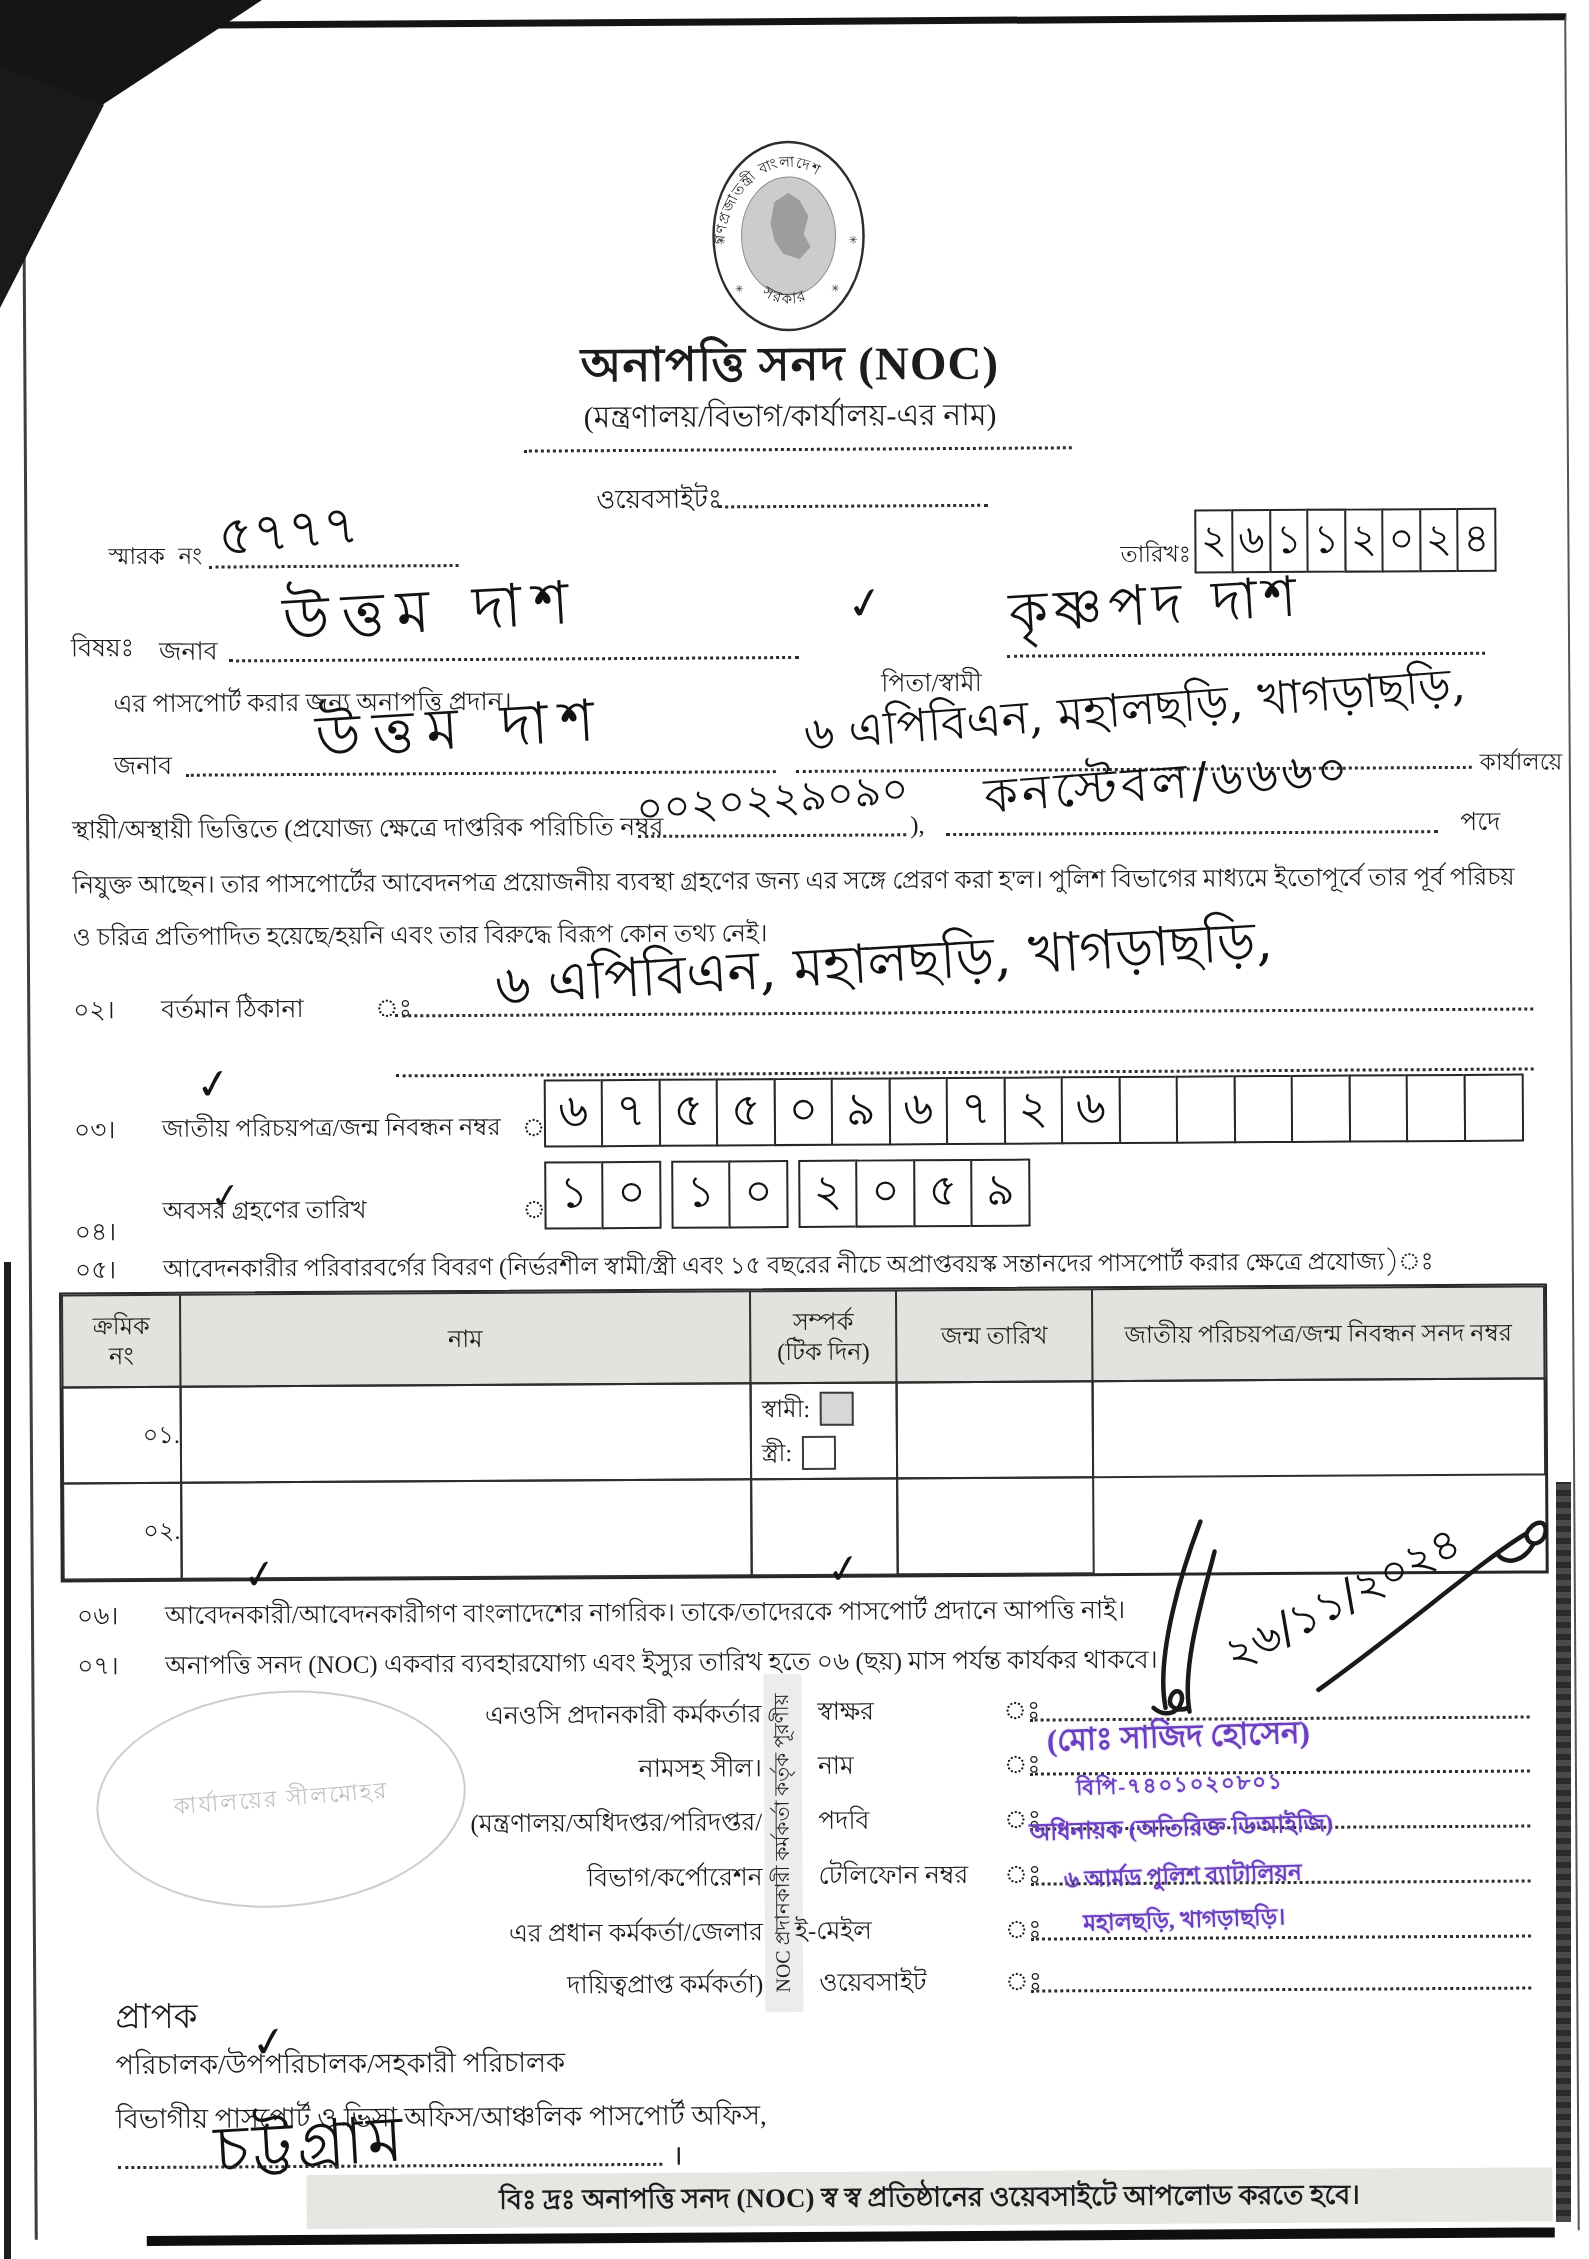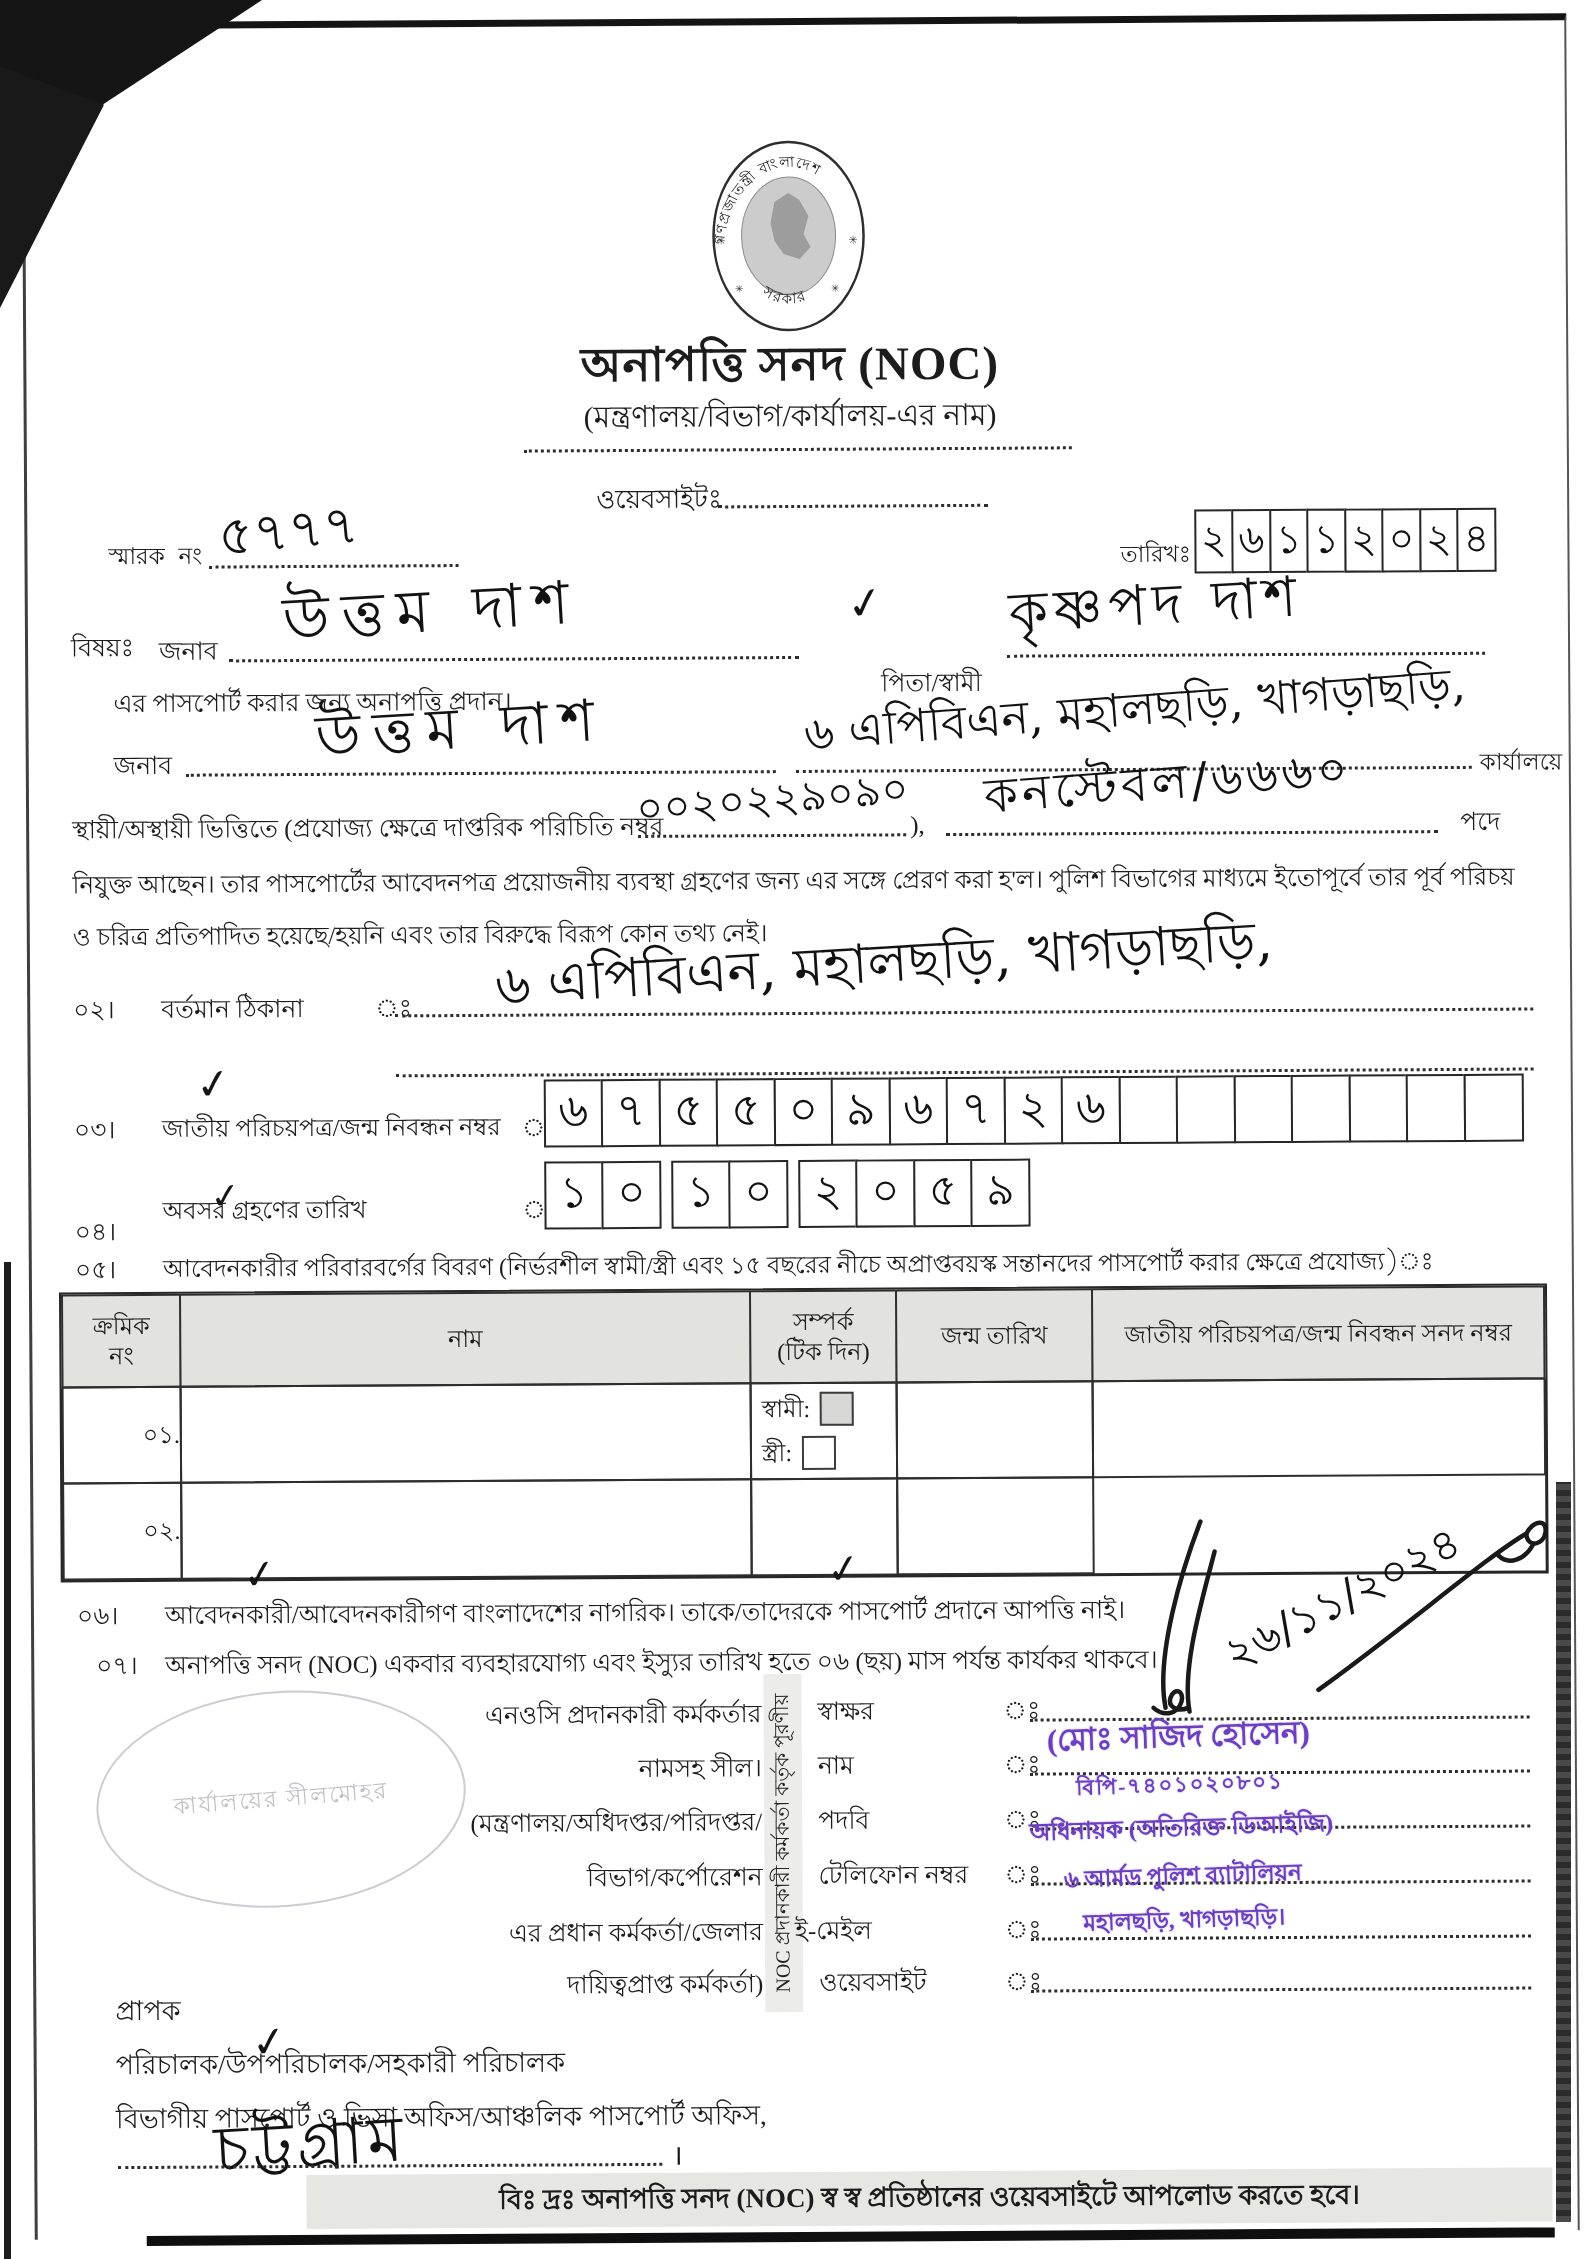--- a/index.html
+++ b/index.html
@@ -305,7 +305,7 @@
     <span class="tick" style="left:824px;top:1546px;font-size:40px;transform:rotate(-8deg);">✓</span>
     <div class="abs t" style="left:74px;top:1592px;">০৬।</div>
     <div class="abs t" style="left:162px;top:1592px;">আবেদনকারী/আবেদনকারীগণ বাংলাদেশের নাগরিক। তাকে/তাদেরকে পাসপোর্ট প্রদানে আপত্তি নাই।</div>
-    <div class="abs t" style="left:74px;top:1642px;margin-left:19px;">০৭।</div>
+    <div class="abs t" style="left:74px;top:1642px;">০৭।</div>
     <div class="abs t" style="left:162px;top:1642px;">অনাপত্তি সনদ (NOC) একবার ব্যবহারযোগ্য এবং ইস্যুর তারিখ হতে ০৬ (ছয়) মাস পর্যন্ত কার্যকর থাকবে।</div>
 
     <svg class="abs" style="left:1100px;top:1498px;" width="480" height="230" viewBox="0 0 480 230">

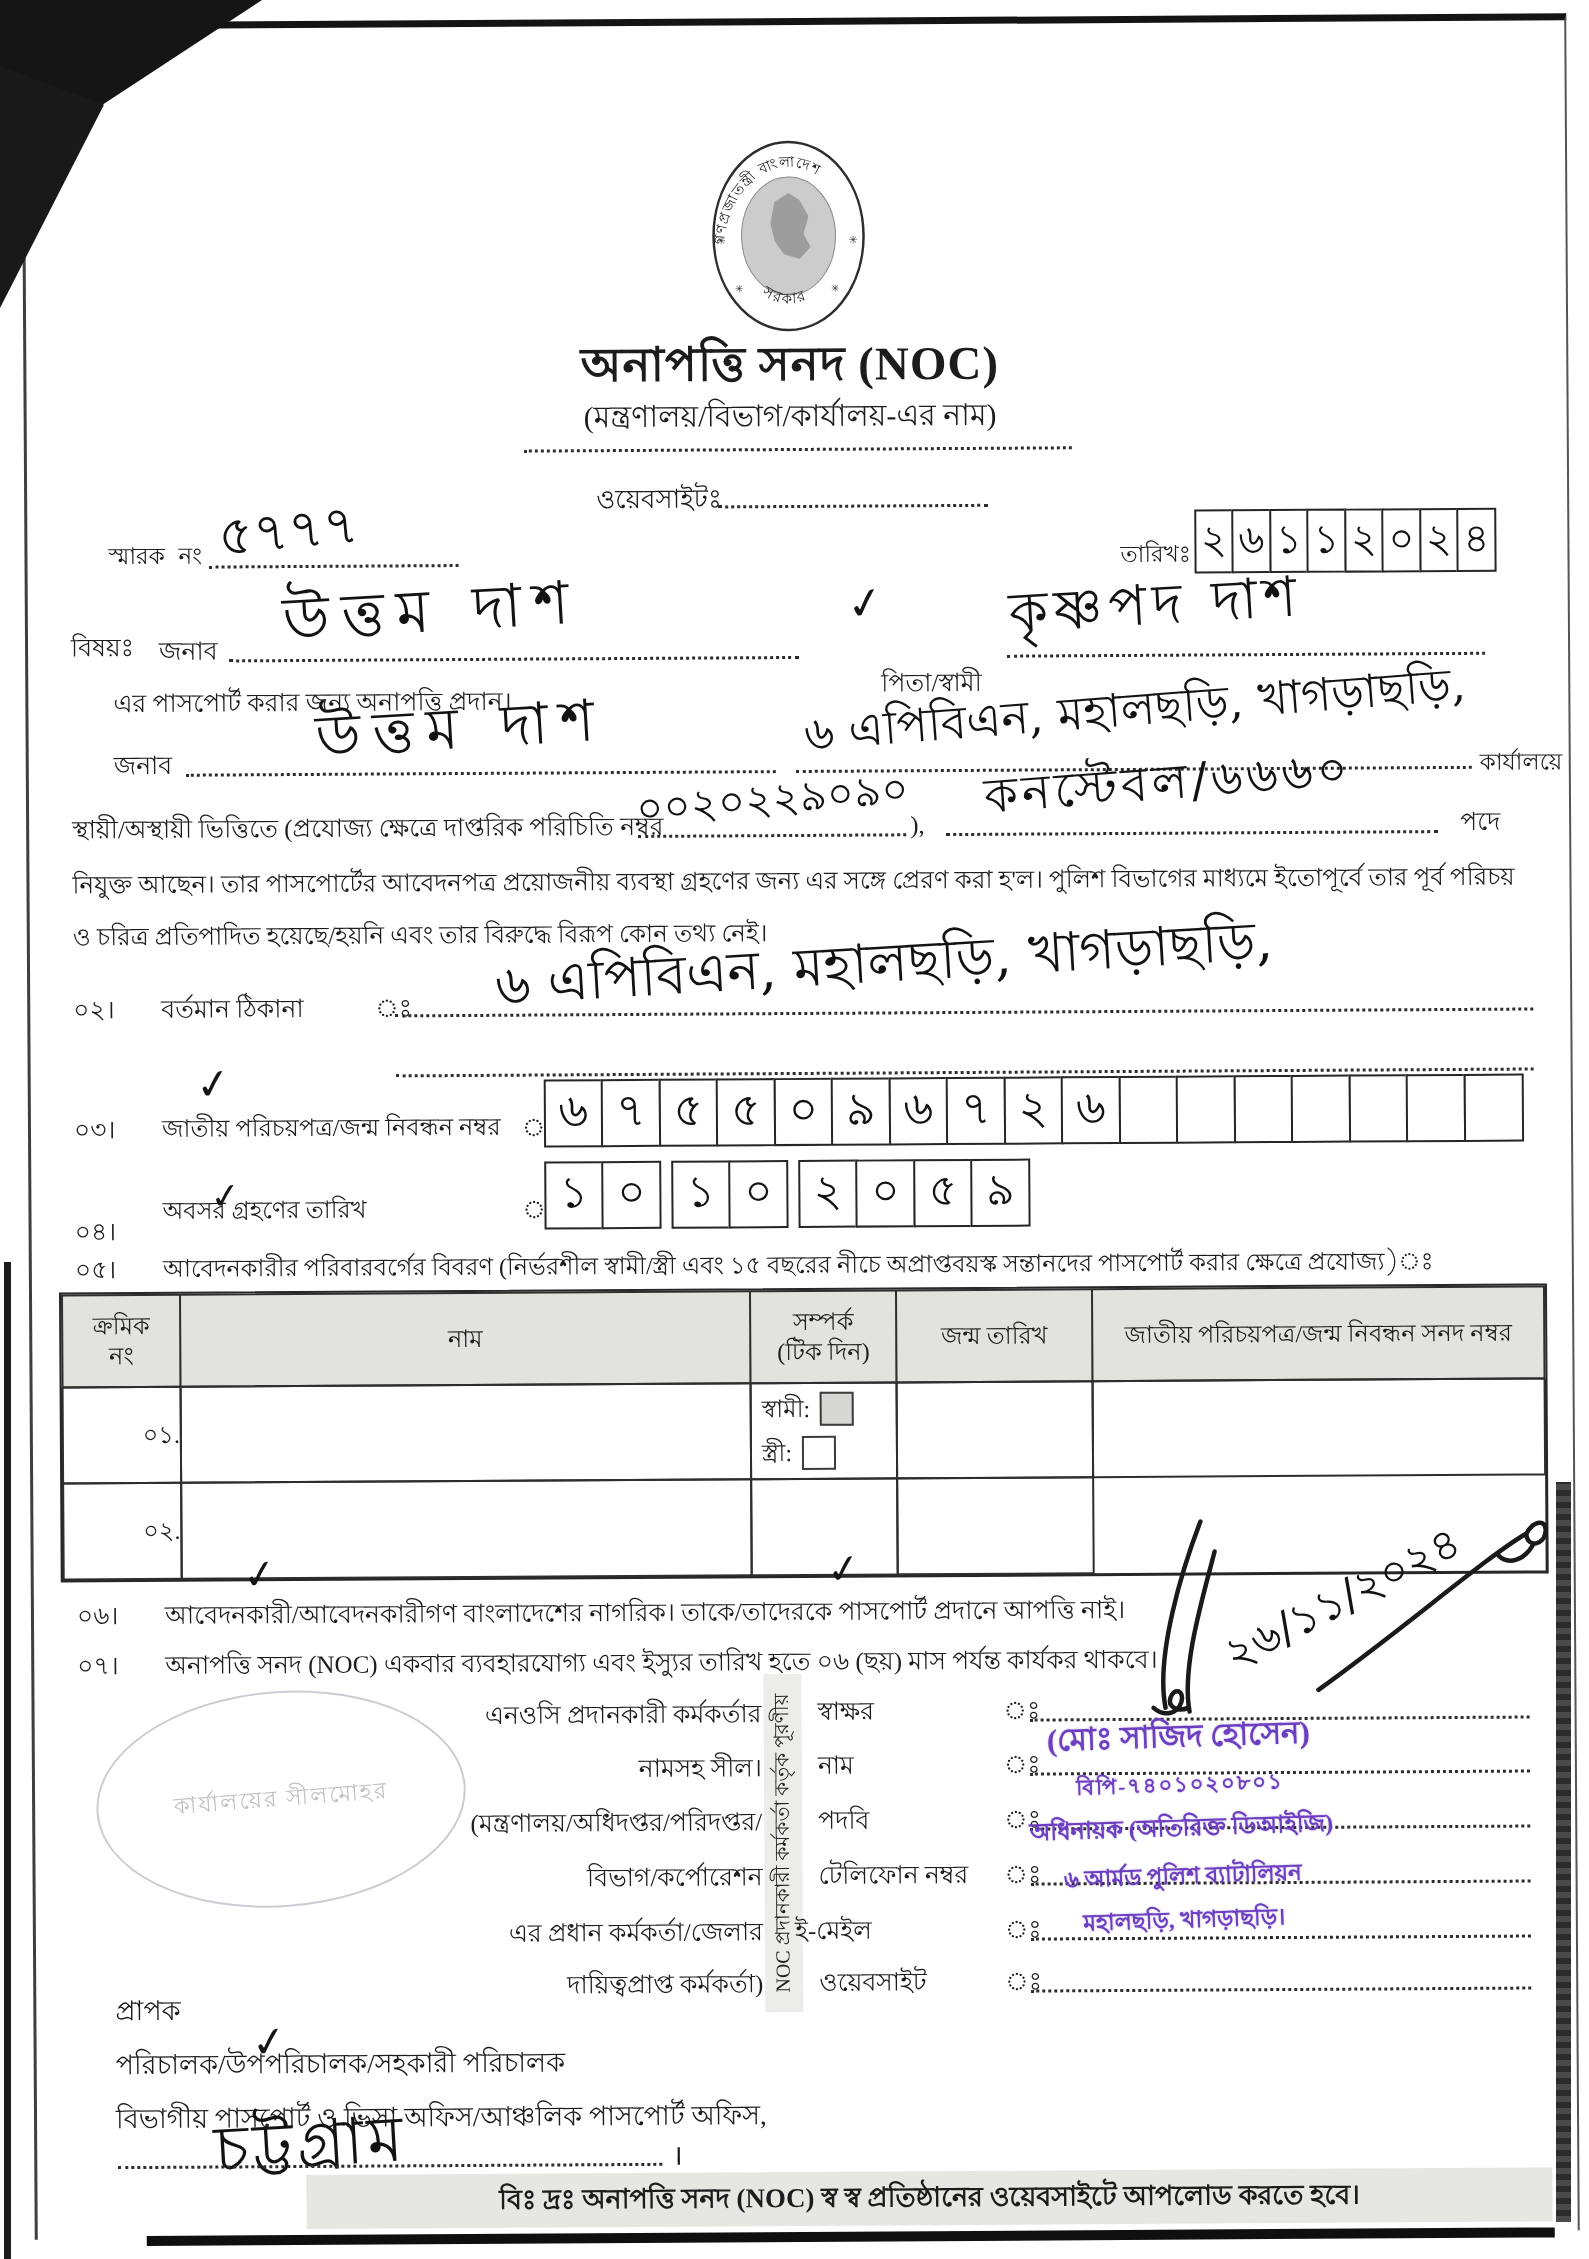--- a/index.html
+++ b/index.html
@@ -367,7 +367,7 @@
       <div style="font-size:23px;margin-top:5px;">মহালছড়ি, খাগড়াছড়ি।</div>
     </div>
 
-    <div class="abs t" style="left:110px;top:1986px;font-size:27px;">প্রাপক</div>
+    <div class="abs t" style="left:110px;top:1986px;font-size:34px;">প্রাপক</div>
     <span class="tick" style="left:246px;top:2014px;font-size:42px;transform:rotate(-8deg);">✓</span>
     <div class="abs t" style="left:110px;top:2040px;font-size:27px;">পরিচালক/উপপরিচালক/সহকারী পরিচালক</div>
     <div class="abs t" style="left:110px;top:2094px;font-size:27px;">বিভাগীয় পাসপোর্ট ও ভিসা অফিস/আঞ্চলিক পাসপোর্ট অফিস,</div>

